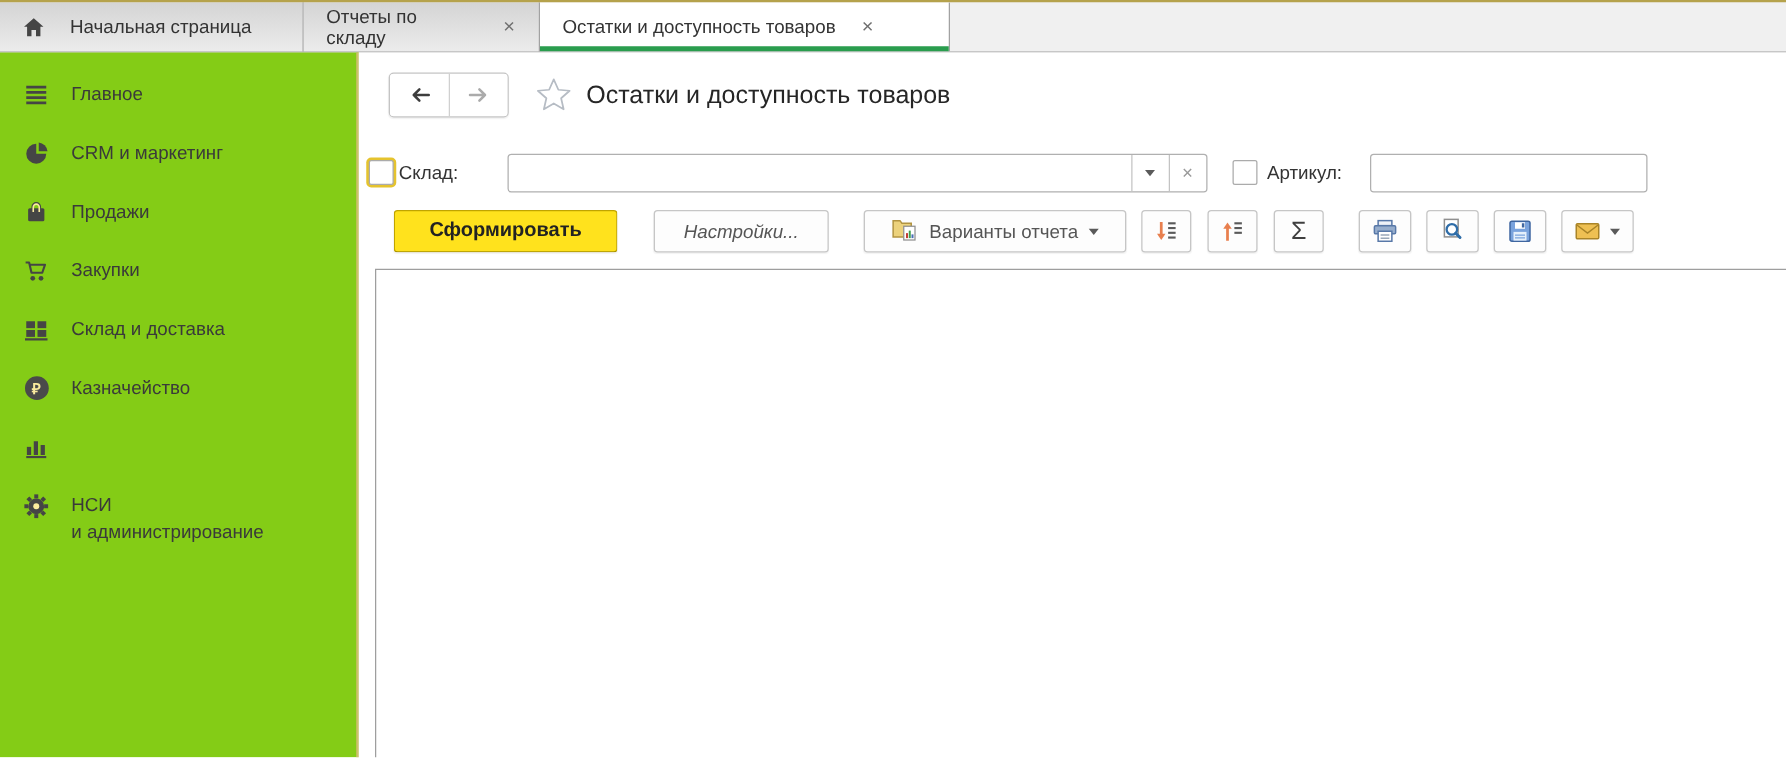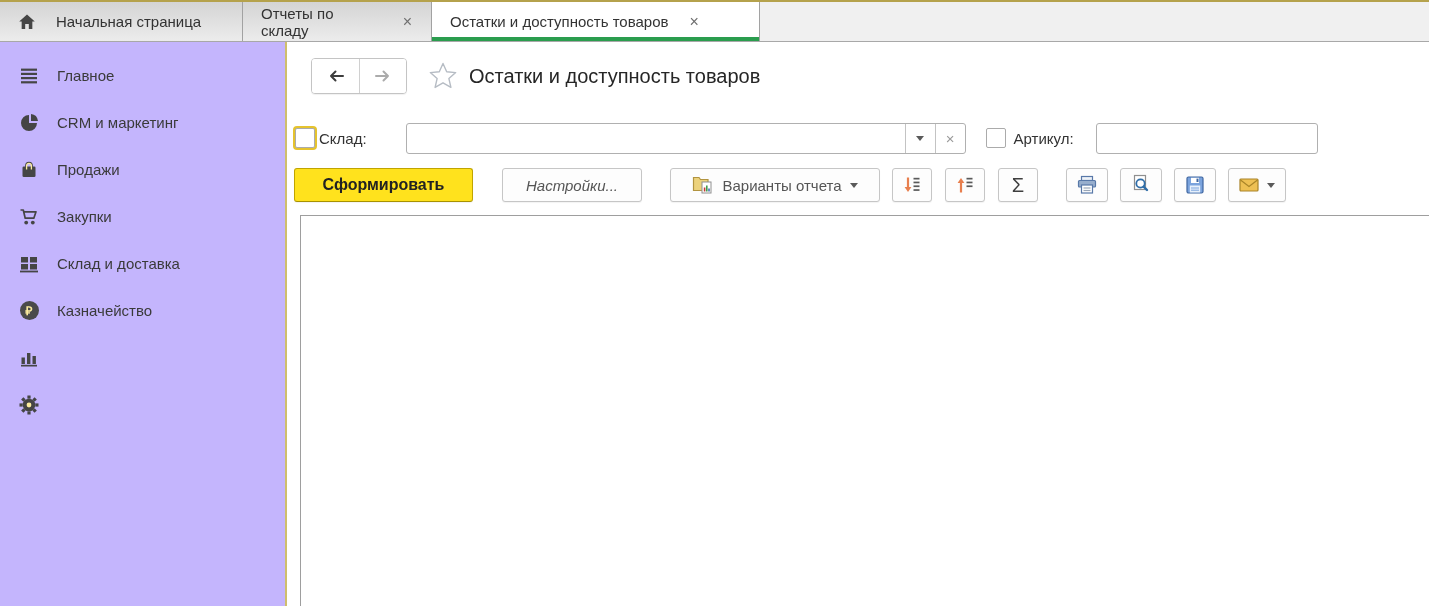--- a/index.html
+++ b/index.html
@@ -22,7 +22,7 @@
 
   
   .sidebar { position:absolute; left:0; top:42px; width:287px; height:564px;
-             background:#c4b5fd; border-right:2px solid #cfbe6d; padding-top:10px; }
+             background:#84cc16; border-right:2px solid #cfbe6d; padding-top:10px; }
   .side-item { display:flex; align-items:flex-start; padding:13px 8px 13px 18px; cursor:pointer; }
   .side-icon { width:22px; display:flex; justify-content:center; margin-top:1px; flex:none; }
   .side-label { margin-left:17px; font-size:15px; line-height:21px; color:#3a3a3a; white-space:pre-line; }

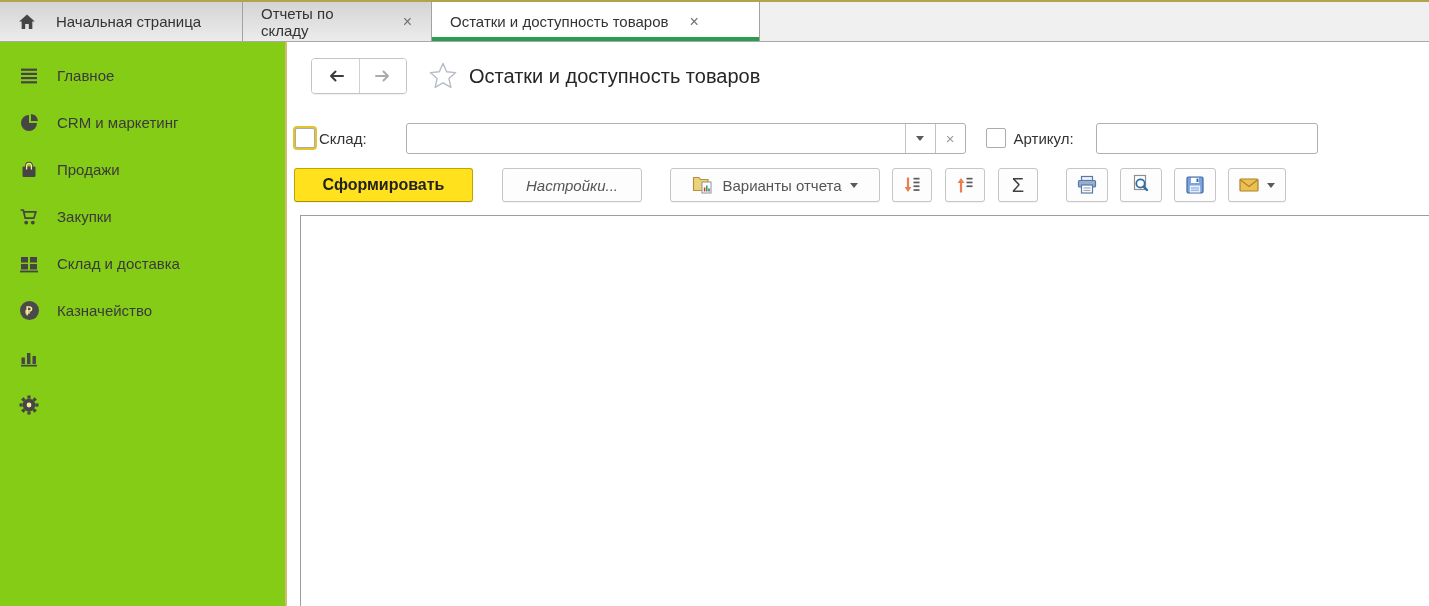--- a/index.html
+++ b/index.html
@@ -63,7 +63,7 @@
          font-size:15px; color:#555; font-family:inherit; cursor:pointer;
          display:flex; align-items:center; justify-content:center; gap:8px;
          box-shadow:0 1px 1px rgba(0,0,0,0.05); }
-  .btn-generate { margin-left:7px; width:179px; background:#ffe21d; border:1px solid #c0a400;
+  .btn-generate { margin-left:28px; width:179px; background:#ffe21d; border:1px solid #c0a400;
                   border-bottom-color:#a89200; font-weight:bold; color:#222; font-size:16px; }
   .btn-settings { margin-left:29px; width:140px;font-style:italic; }
   .btn-variants { margin-left:28px; width:210px; }

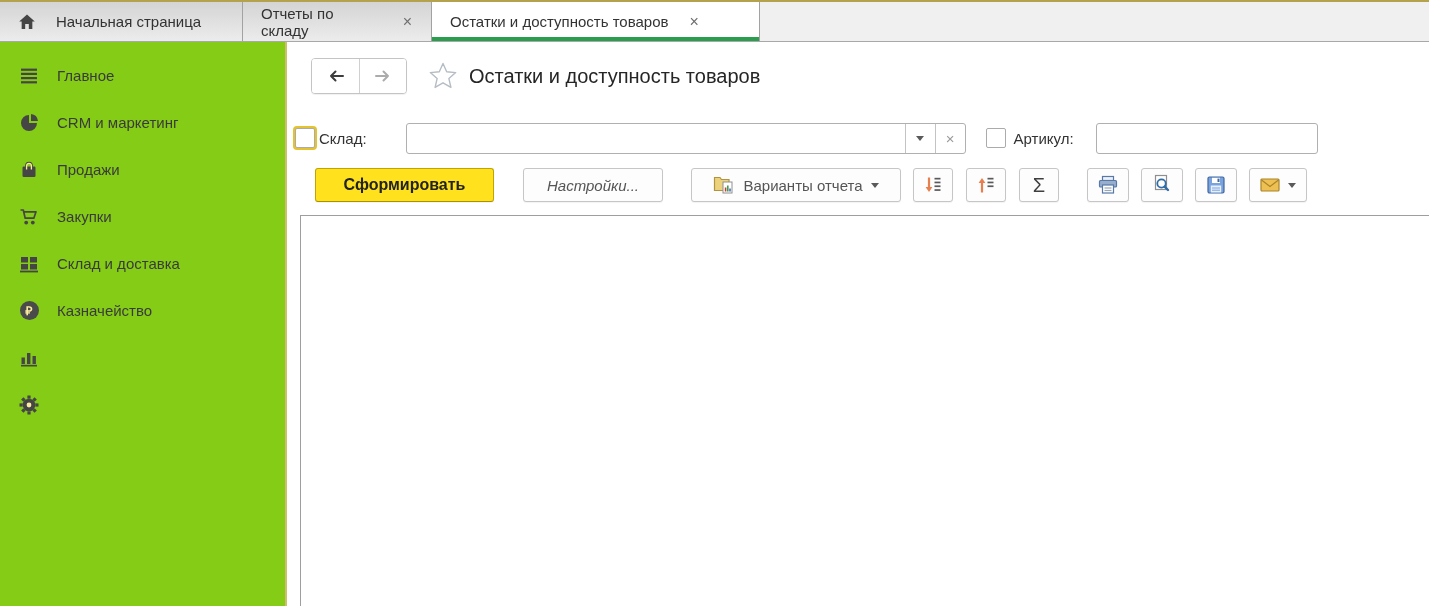--- a/index.html
+++ b/index.html
@@ -206,6 +206,8 @@
           <circle cx="10" cy="10" r="2.4" fill="#fbeb9e"></circle>
         </svg>
       </span>
+      <span class="side-label">НСИ
+и администрирование</span>
     </div>
   </div>
 

